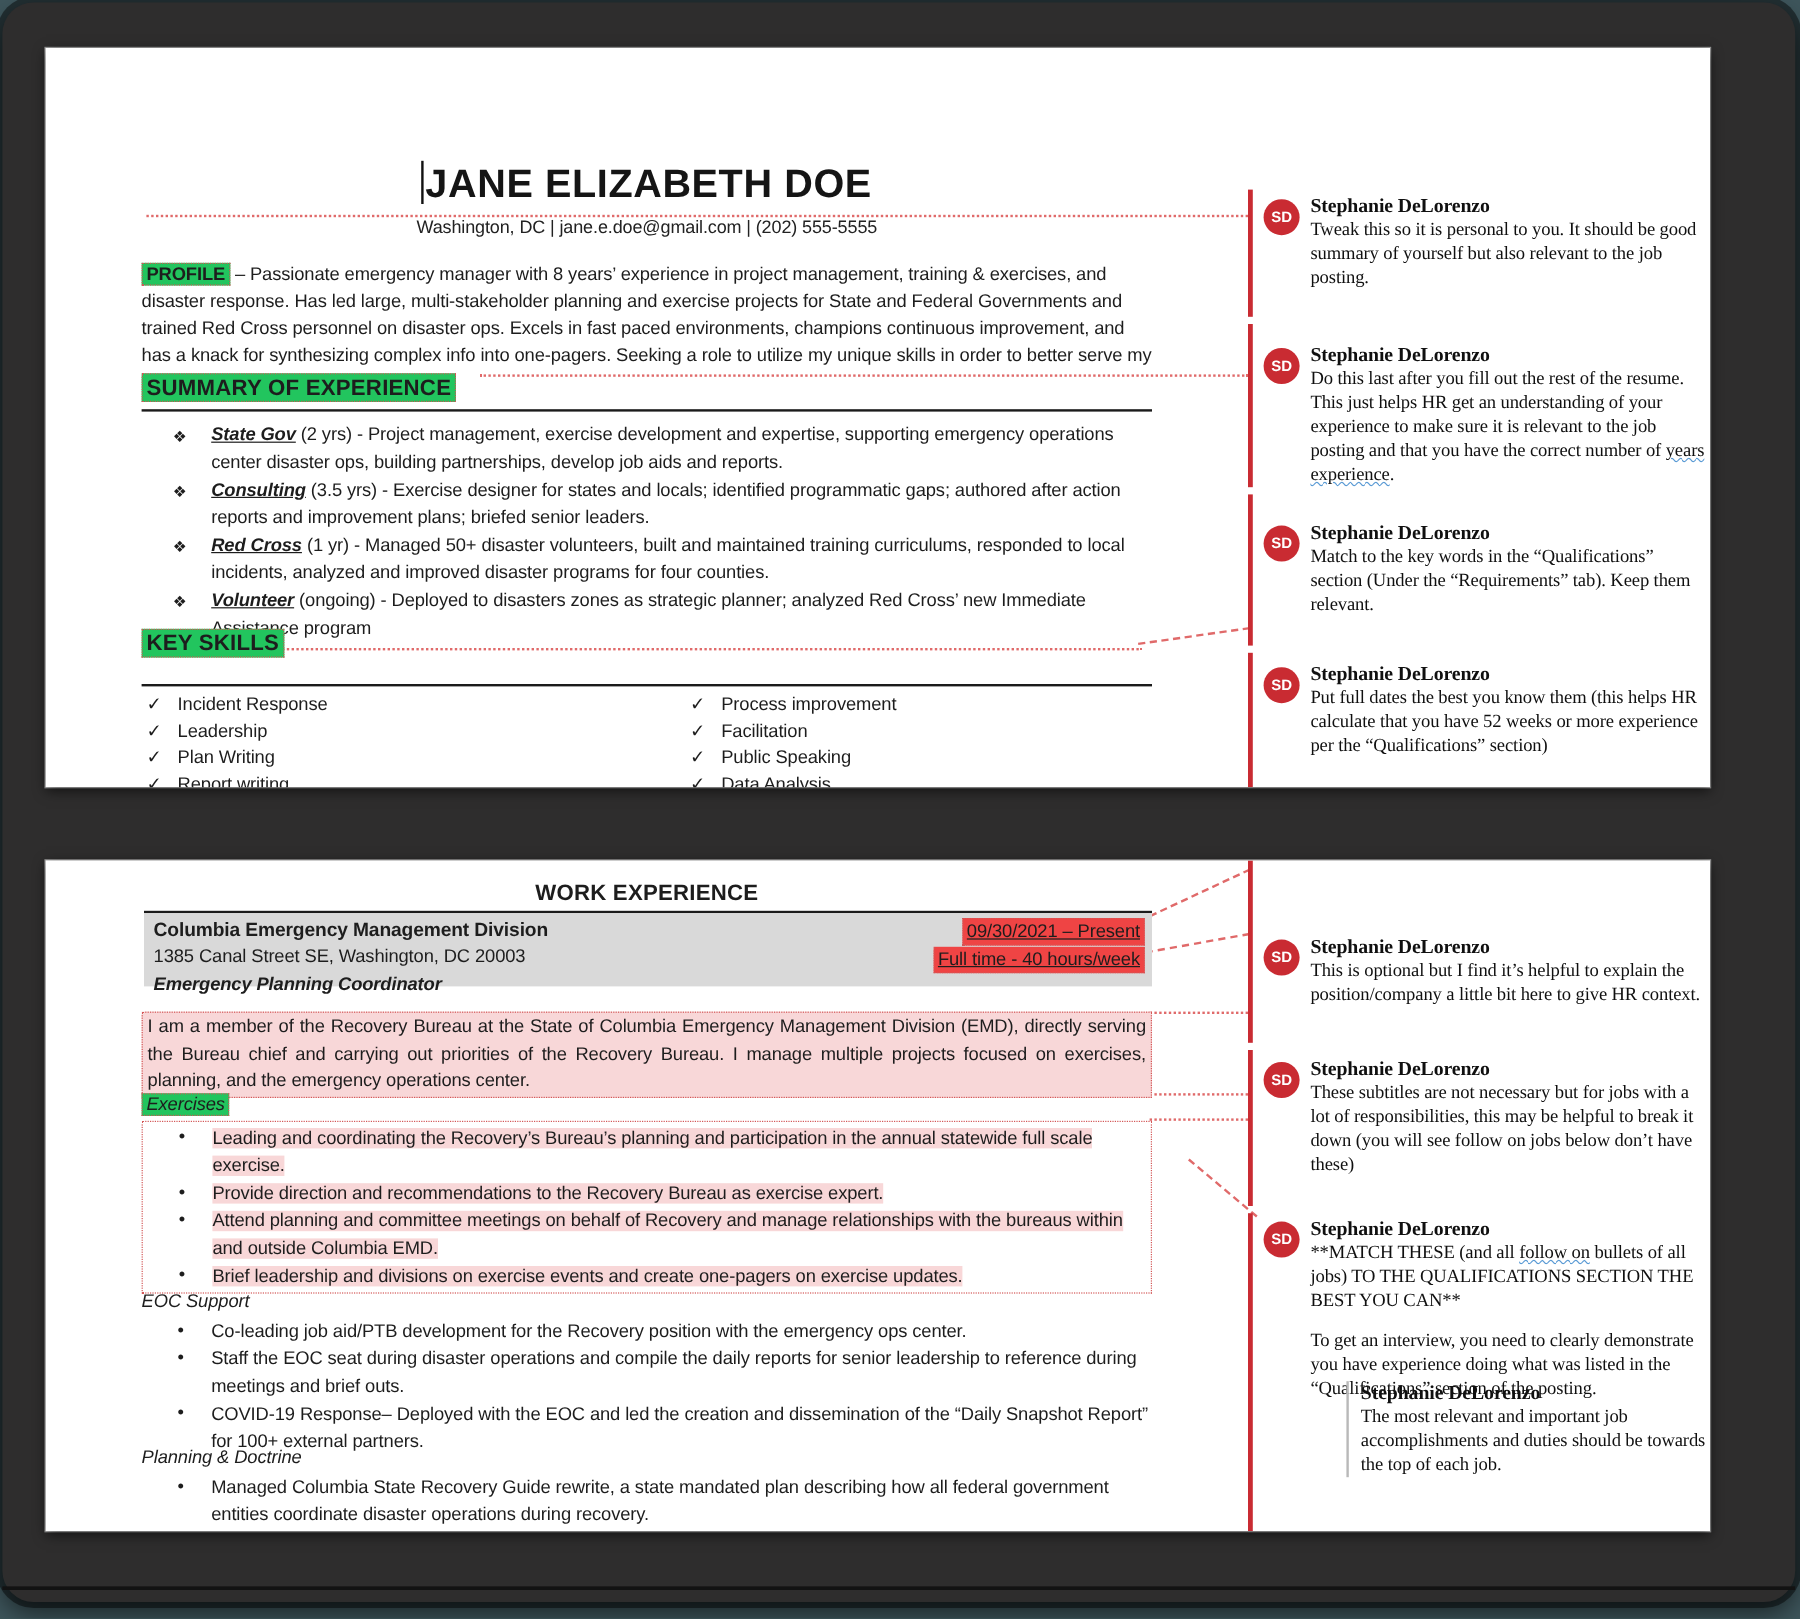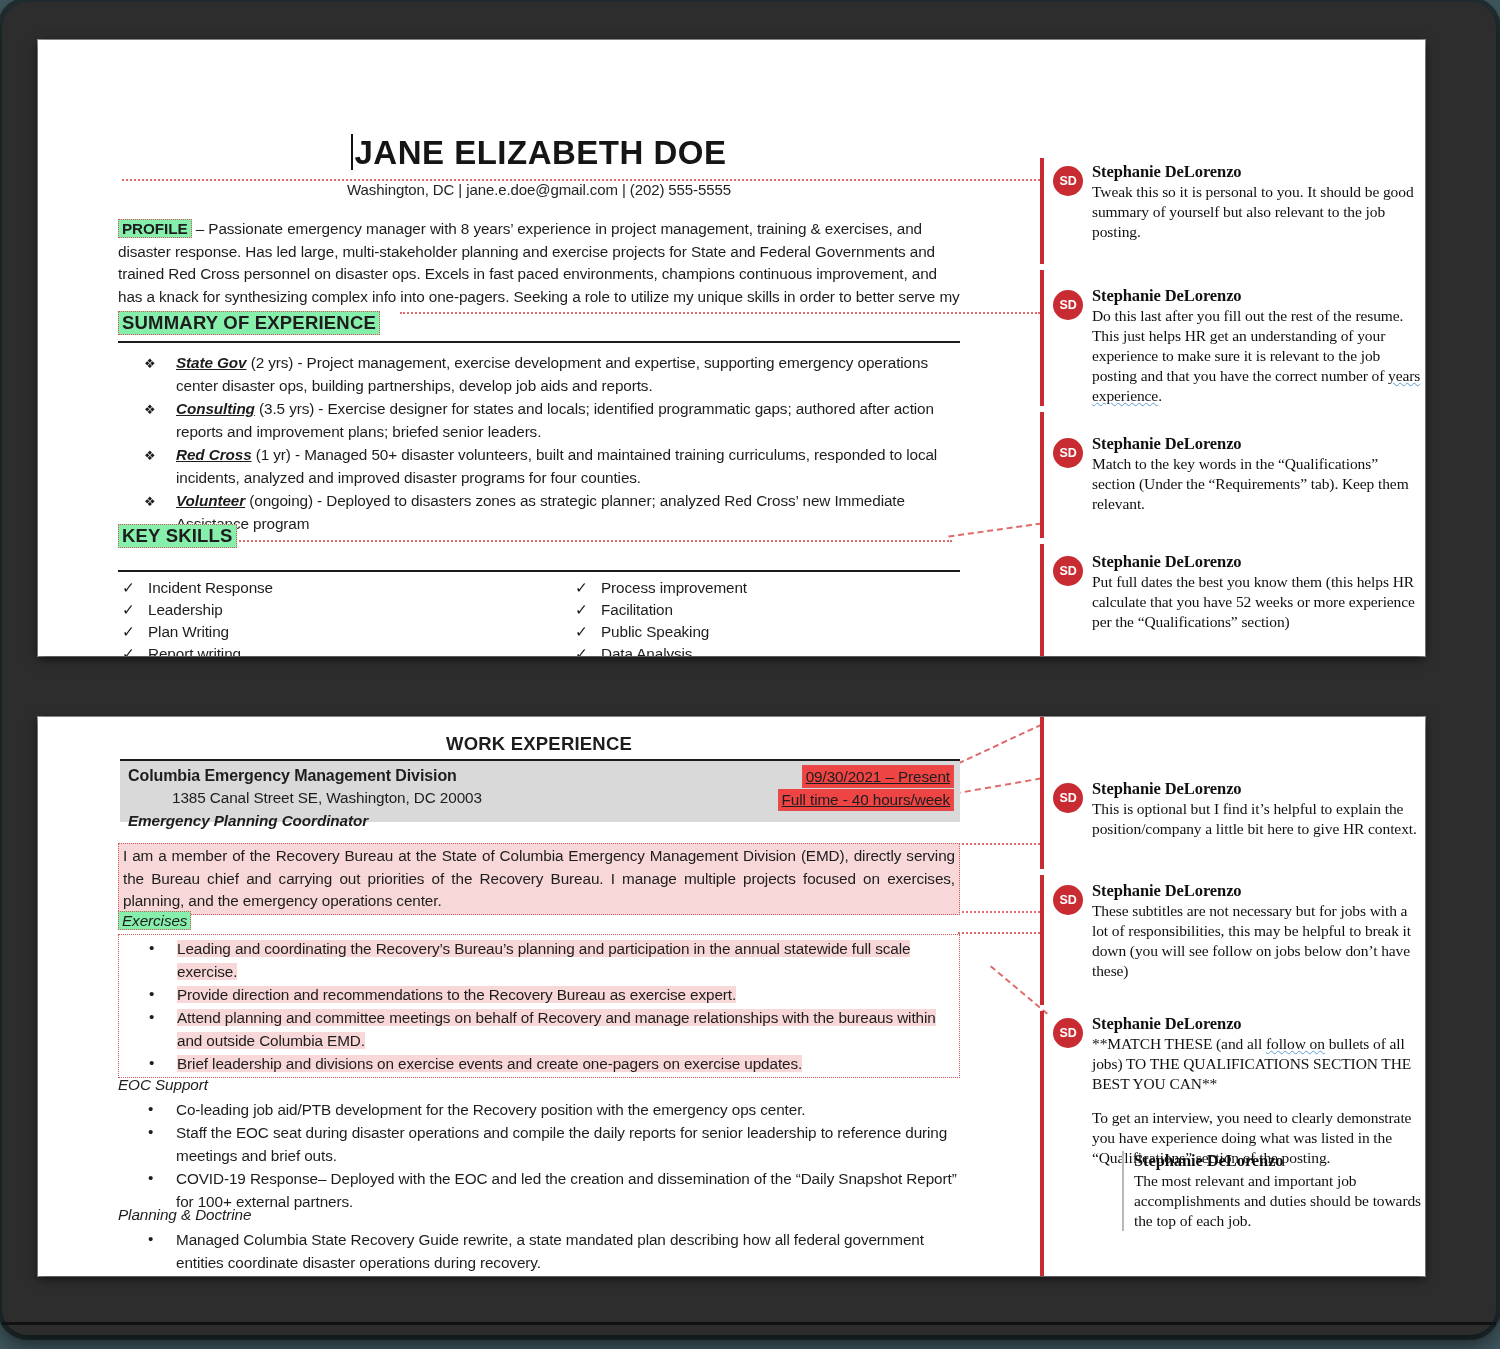--- a/index.html
+++ b/index.html
@@ -24,7 +24,7 @@
   .body-text{font-size:15.3px;line-height:22.5px;}
 
   .hl{background:#f8d7d8;}
-  .anchor-box{background:#86efac;border:1px dotted #d35757;padding:0 3px;}
+  .anchor-box{background:#22c55e;border:1px dotted #d35757;padding:0 3px;}
   .sec-head{display:inline-block;font-size:18.5px;font-weight:700;letter-spacing:.2px;}
   .rule{position:absolute;height:2px;background:#1b1b1b;width:842px;left:80px;}
 

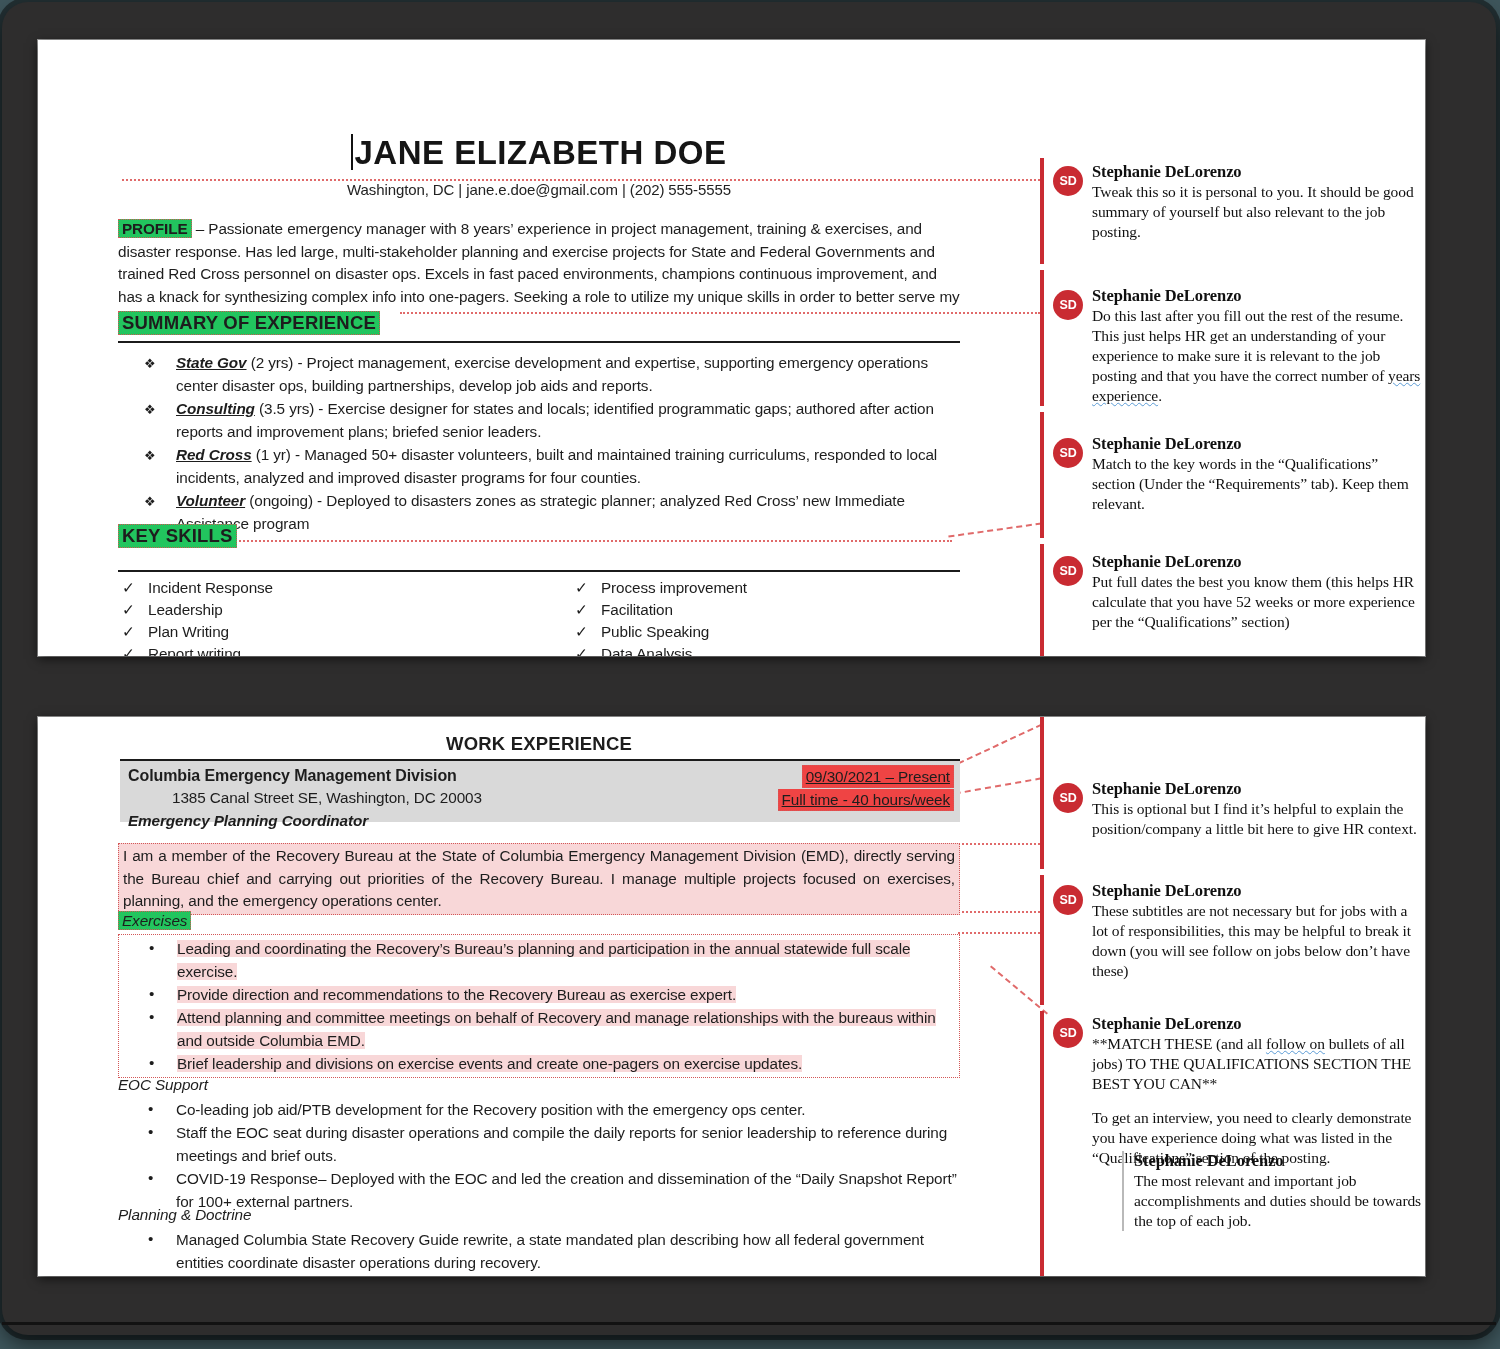--- a/index.html
+++ b/index.html
@@ -37,7 +37,7 @@
 
   .gray-box{position:absolute;left:82px;width:840px;height:61px;background:#d9d9d9;box-sizing:border-box;padding:3px 8px;}
   .emp-name{font-size:16px;font-weight:700;line-height:23px;}
-  .emp-addr{font-size:15.3px;line-height:22px;margin-left:44px;}
+  .emp-addr{font-size:15.3px;line-height:22px;}
   .emp-title{font-size:15.3px;font-weight:700;font-style:italic;line-height:24px;}
   .chip{position:absolute;right:6px;font-size:15.3px;line-height:21px;background:#ef4444;padding:0 3px;text-decoration:underline;}
   .chip.b1{top:4px;border:1px dotted #d35757;}

